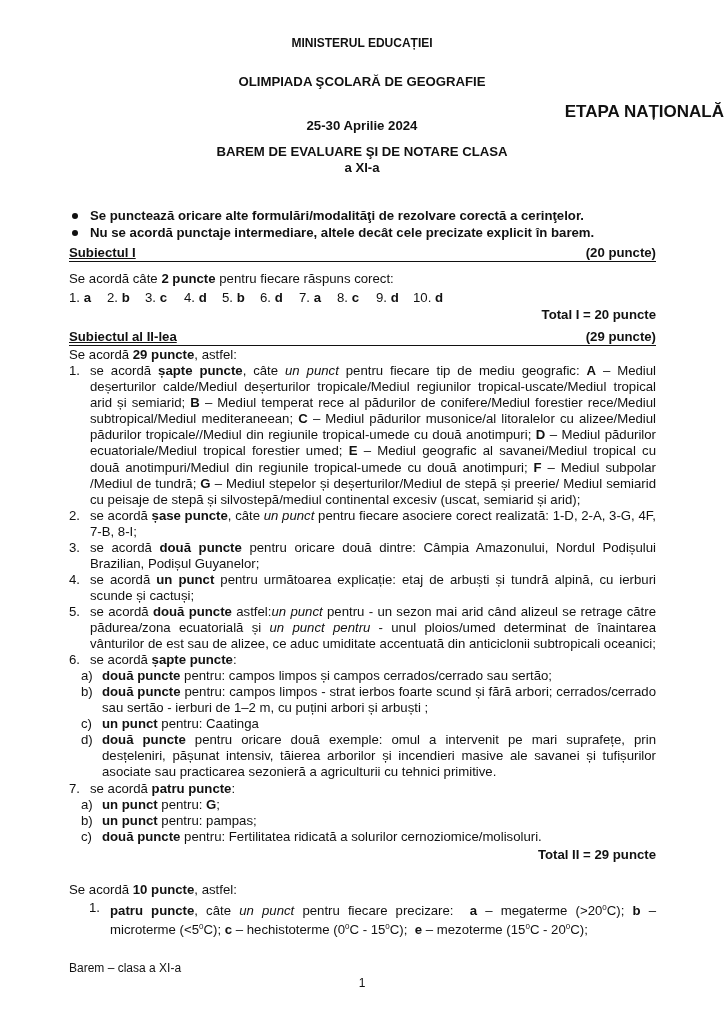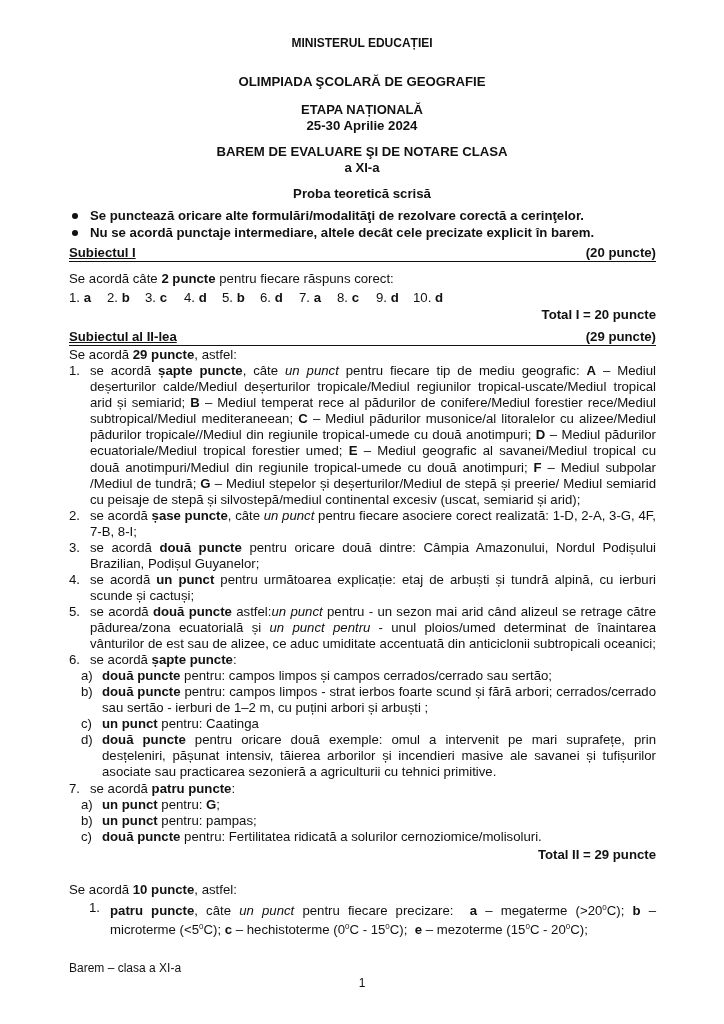--- a/index.html
+++ b/index.html
@@ -9,7 +9,7 @@
   .center { position: absolute; left: 0; width: 724px; text-align: center; font-weight: bold; }
   .t1 { font-size: 12px; top: 36px; }
   .t2 { font-size: 13.2px; top: 74px; }
-  .t3 { font-size: 13px; top: 102px; }
+  .t3 { font-size: 17px; top: 102px; text-align: right; }
   .t4 { font-size: 13.2px; top: 118px; }
   .t5 { font-size: 13.2px; top: 144px; }
   .t6 { font-size: 13.2px; top: 160px; }

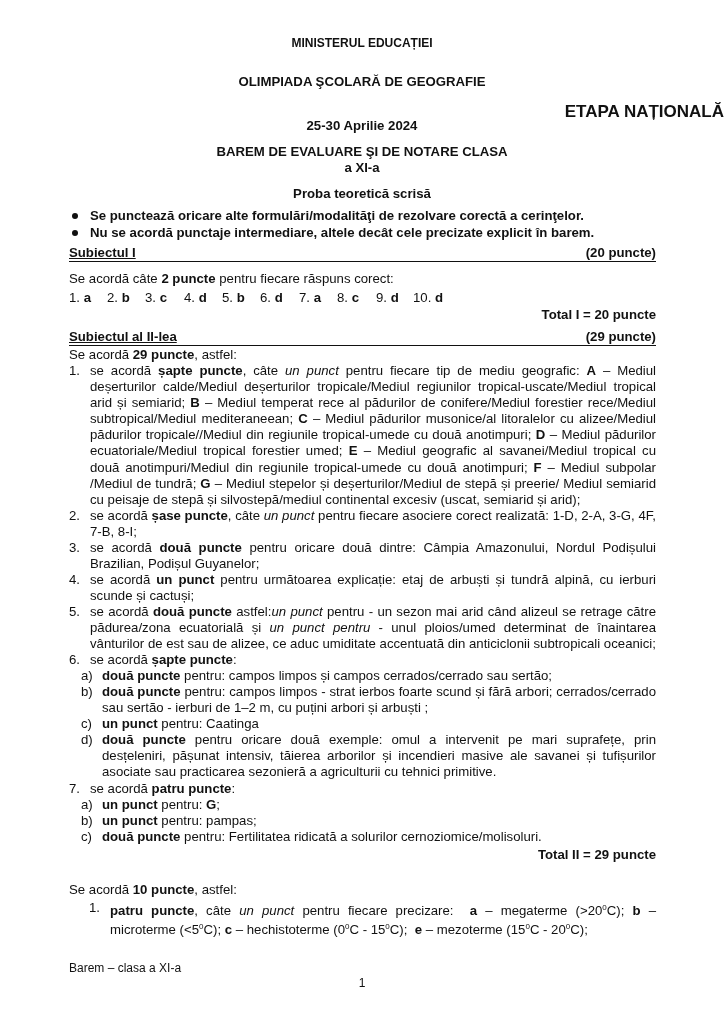--- a/index.html
+++ b/index.html
@@ -50,7 +50,6 @@
   <div class="center t4">25-30 Aprilie 2024</div>
   <div class="center t5">BAREM DE EVALUARE ŞI DE NOTARE CLASA</div>
   <div class="center t6">a XI-a</div>
-  <div class="center t7">Proba teoretică scrisă</div>
 
   <div class="bul" style="top:208px">
     <span class="dot"></span><span>Se punctează oricare alte formulări/modalităţi de rezolvare corectă a cerinţelor.</span>

